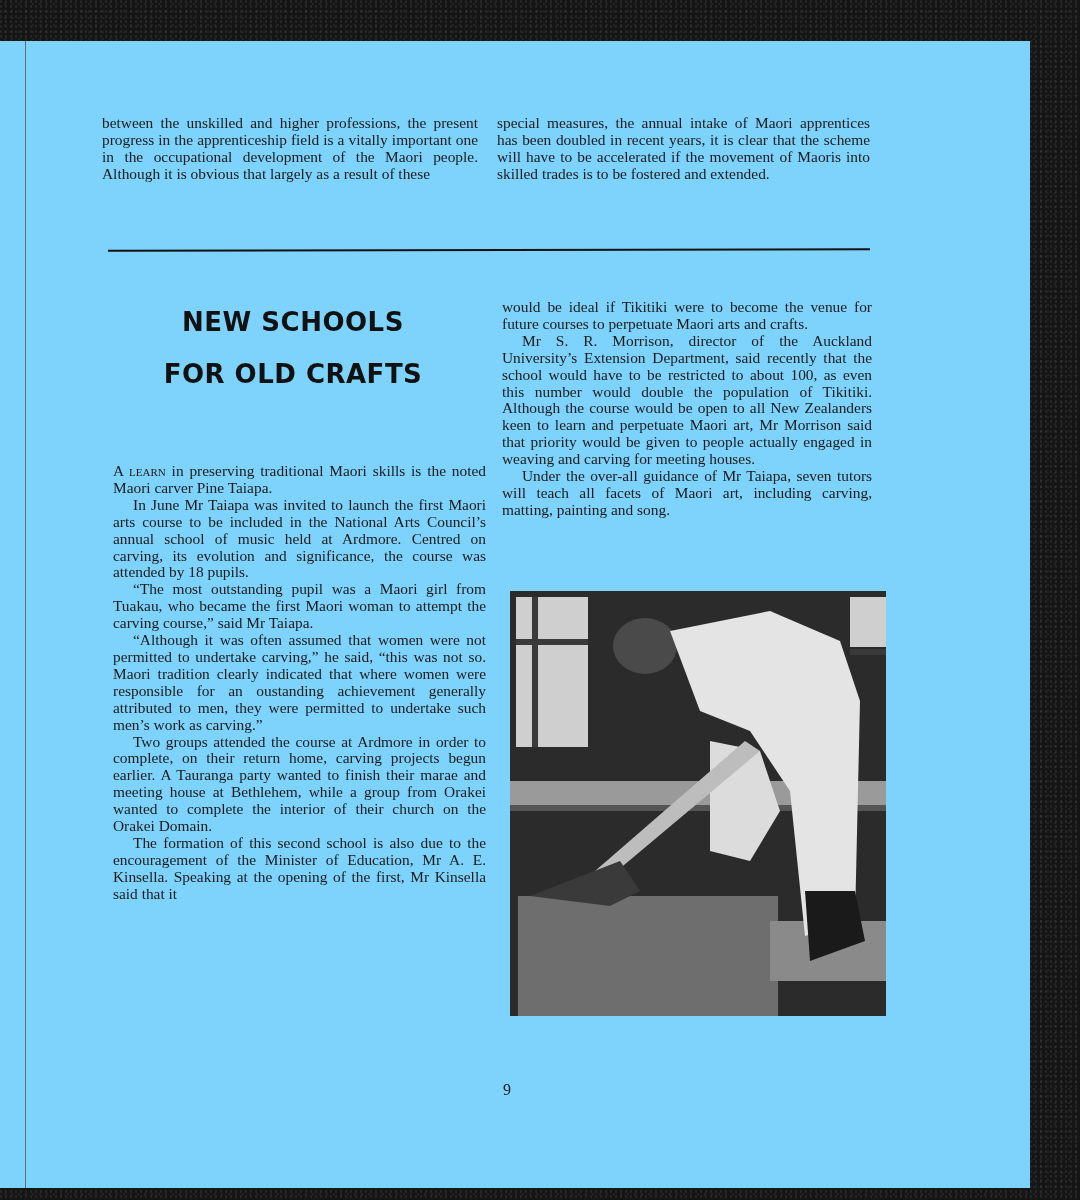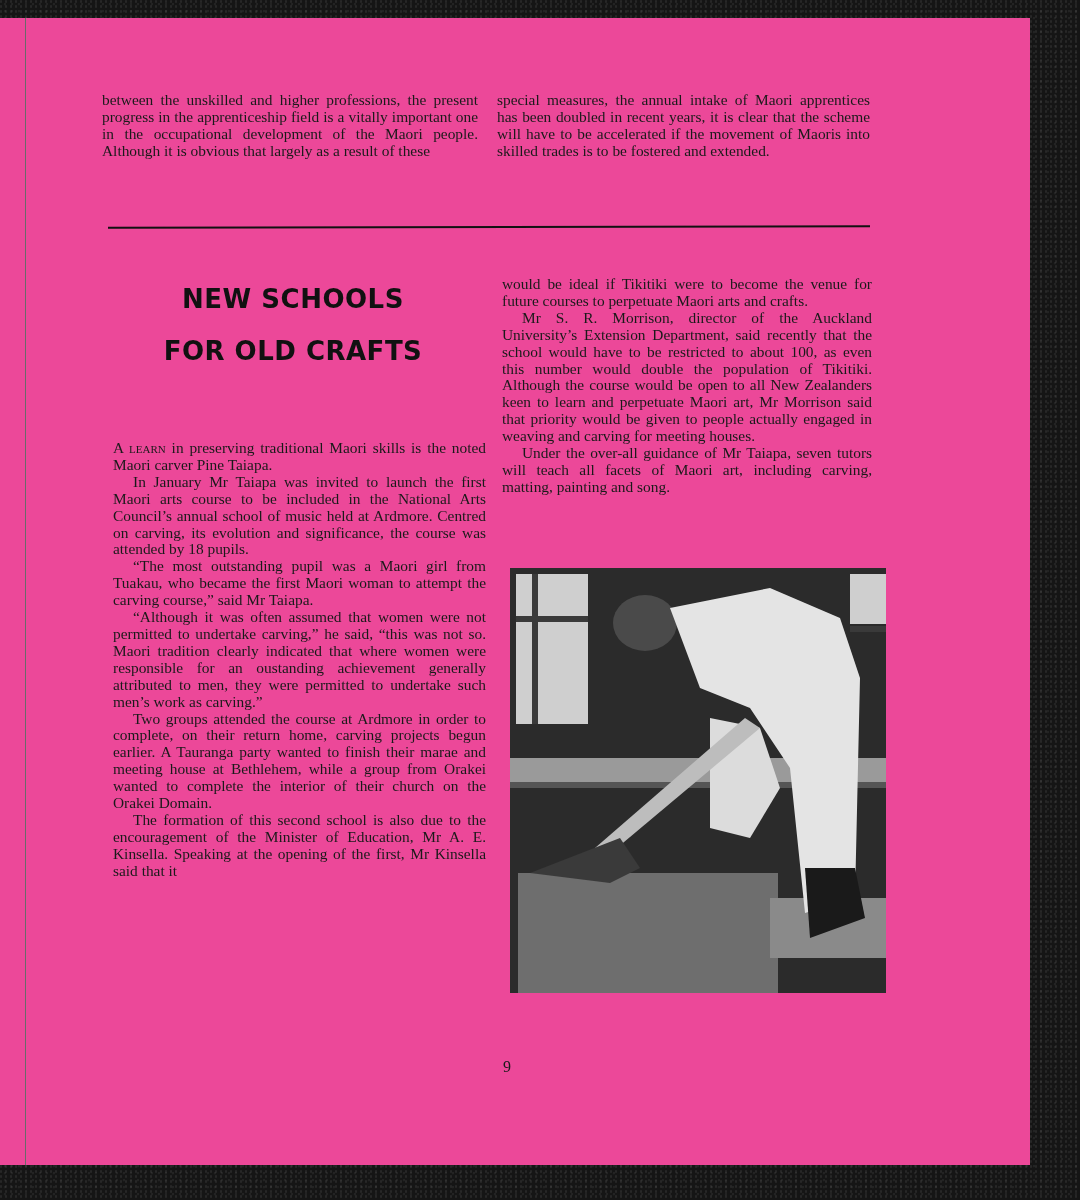--- a/index.html
+++ b/index.html
@@ -14,8 +14,8 @@
       color: #1a1a1a;
     }
     .page {
-      position: absolute; left: 0; top: 18px; width: 1030px; height: 1147px;
-      background: #ec4899;
+      position: absolute; left: 0; top: 41px; width: 1030px; height: 1147px;
+      background: #7dd3fc;
     }
     .page-edge {
       position: absolute; left: 25px; top: 0; width: 1px; height: 100%;

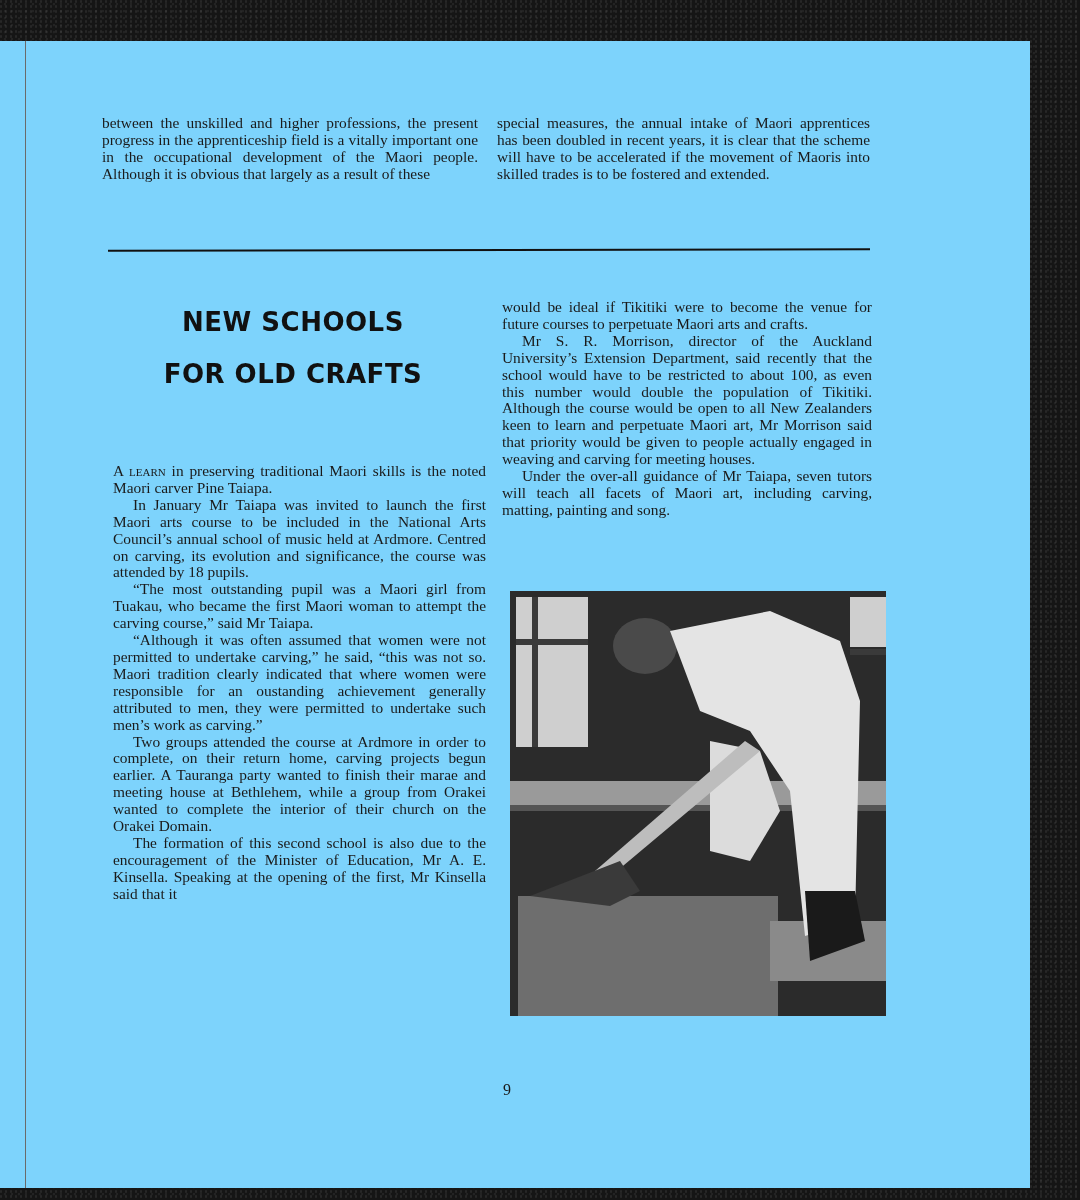--- a/index.html
+++ b/index.html
@@ -75,7 +75,7 @@
 
   <div class="col main-left">
     <p><span class="sc">A learn</span><span> in preserving traditional Maori skills is the noted Maori carver Pine Taiapa.</span></p>
-    <p class="ind">In January Mr Taiapa was invited to launch the first Maori arts course to be included in the National Arts Council’s annual school of music held at Ardmore. Centred on carving, its evolution and significance, the course was attended by 18 pupils.</p>
+    <p class="ind">In June Mr Taiapa was invited to launch the first Maori arts course to be included in the National Arts Council’s annual school of music held at Ardmore. Centred on carving, its evolution and significance, the course was attended by 18 pupils.</p>
     <p class="ind">“The most outstanding pupil was a Maori girl from Tuakau, who became the first Maori woman to attempt the carving course,” said Mr Taiapa.</p>
     <p class="ind">“Although it was often assumed that women were not permitted to undertake carving,” he said, “this was not so. Maori tradition clearly indicated that where women were responsible for an oustanding achievement generally attributed to men, they were permitted to undertake such men’s work as carving.”</p>
     <p class="ind">Two groups attended the course at Ardmore in order to complete, on their return home, carving projects begun earlier. A Tauranga party wanted to finish their marae and meeting house at Bethlehem, while a group from Orakei wanted to complete the interior of their church on the Orakei Domain.</p>

